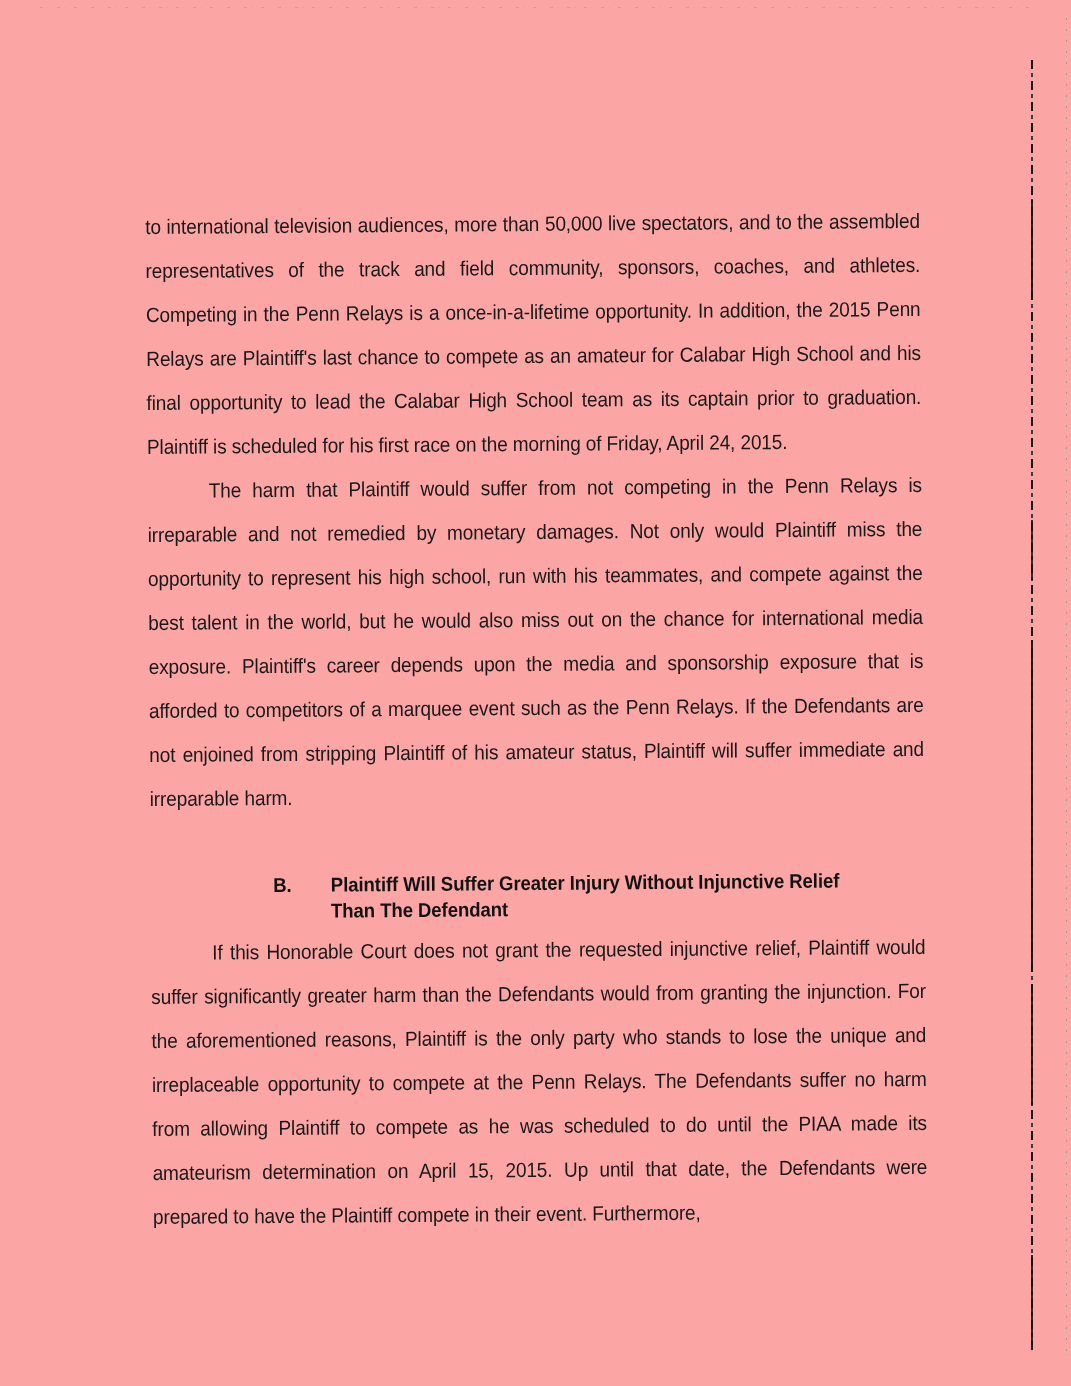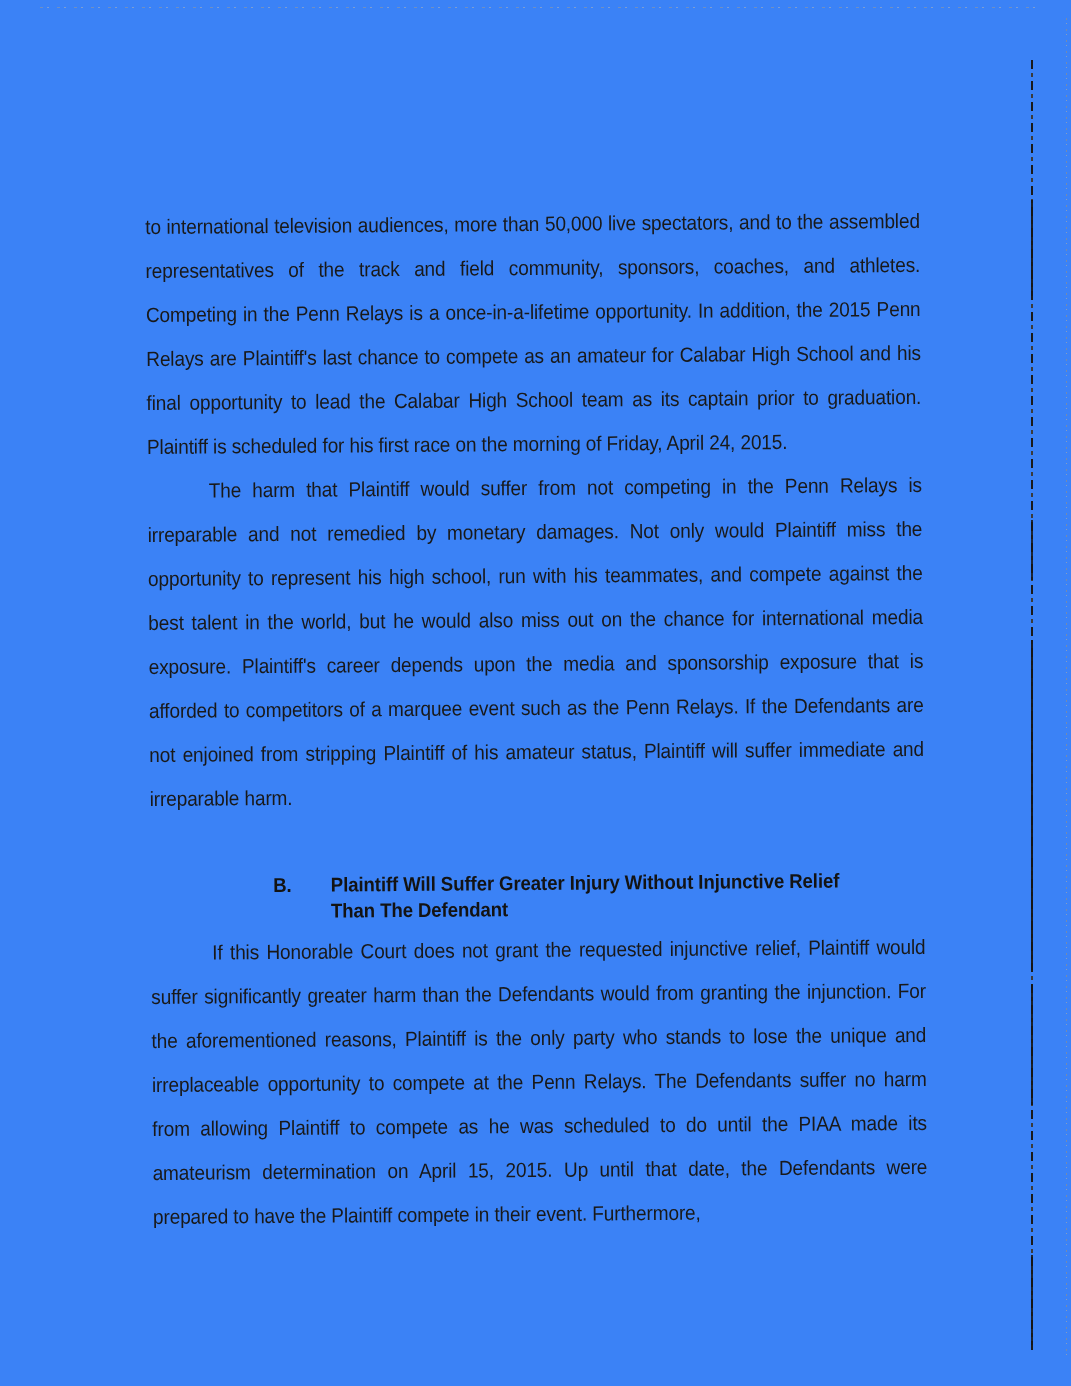--- a/index.html
+++ b/index.html
@@ -12,7 +12,7 @@
     position: relative;
     width: 1071px;
     height: 1386px;
-    background: #3b82f6;
+    background: #fca5a5;
     overflow: hidden;
     font-family: "Liberation Sans", "DejaVu Sans", sans-serif;
     -webkit-font-smoothing: none;

